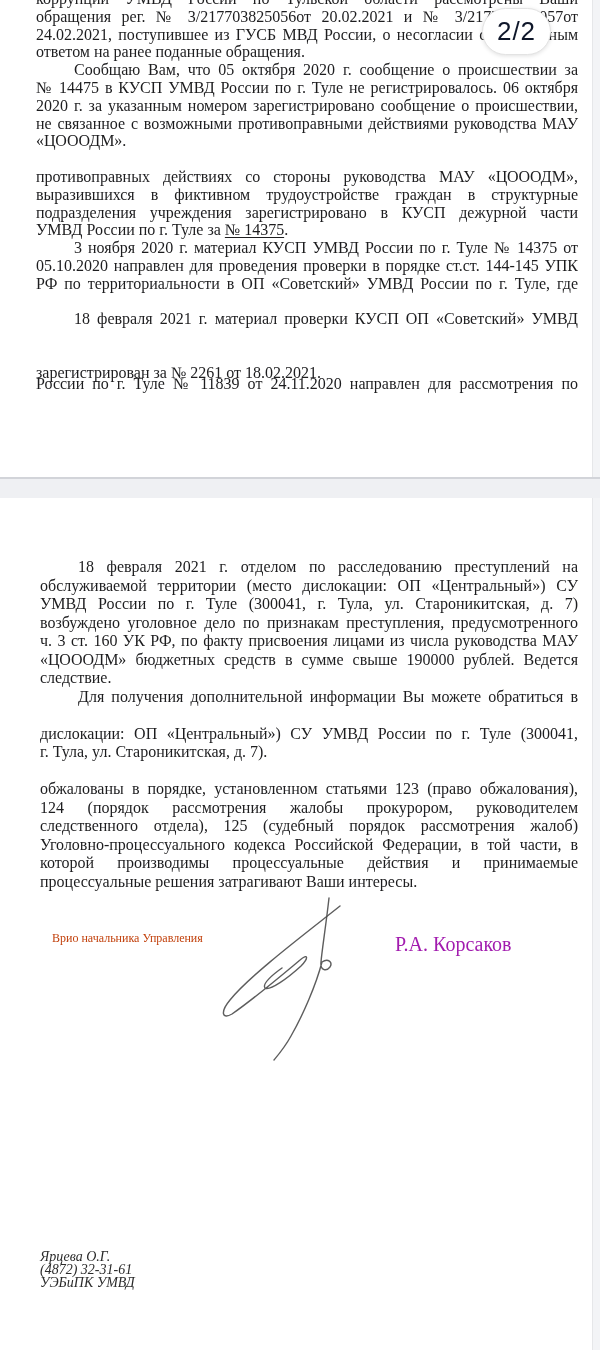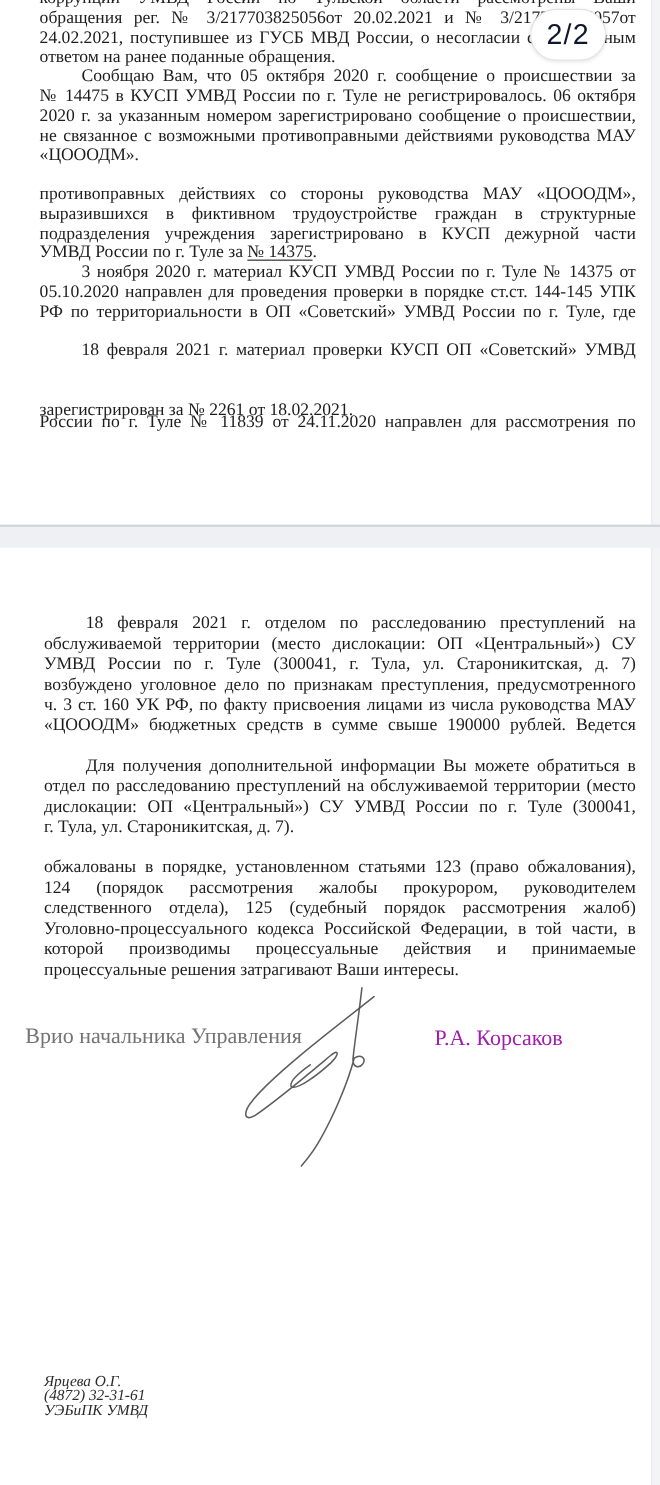--- a/index.html
+++ b/index.html
@@ -94,6 +94,7 @@
     <div class="doc-line just" style="top: 115.5px;">возбуждено уголовное дело по признакам преступления, предусмотренного</div>
     <div class="doc-line just" style="top: 134px;">ч. 3 ст. 160 УК РФ, по факту присвоения лицами из числа руководства МАУ</div>
     <div class="doc-line just" style="top: 152.5px;">«ЦОООДМ» бюджетных средств в сумме свыше 190000 рублей. Ведется</div>
+    <div class="doc-line" style="top: 171px;">следствие.</div>
     <div class="doc-line just" style="top: 189.5px; text-indent: 38px;">Для получения дополнительной информации Вы можете обратиться  в</div>
     <div class="doc-line just" style="top: 208px;">отдел по расследованию преступлений на обслуживаемой территории (место</div>
     <div class="doc-line just" style="top: 226.5px;">дислокации: ОП «Центральный») СУ УМВД России по г. Туле (300041,</div>

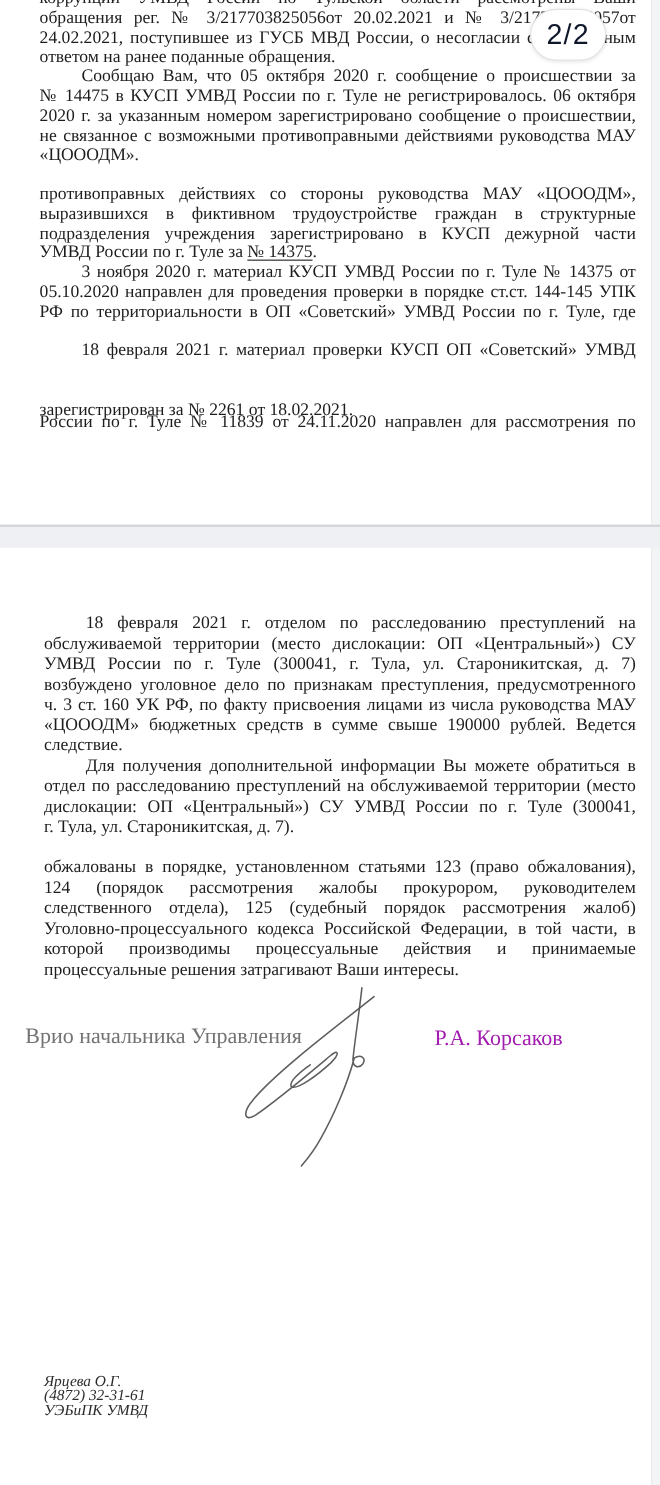--- a/index.html
+++ b/index.html
@@ -96,7 +96,6 @@
     <div class="doc-line just" style="top: 152.5px;">«ЦОООДМ» бюджетных средств в сумме свыше 190000 рублей. Ведется</div>
     <div class="doc-line" style="top: 171px;">следствие.</div>
     <div class="doc-line just" style="top: 189.5px; text-indent: 38px;">Для получения дополнительной информации Вы можете обратиться  в</div>
-    <div class="doc-line just" style="top: 208px;">отдел по расследованию преступлений на обслуживаемой территории (место</div>
     <div class="doc-line just" style="top: 226.5px;">дислокации: ОП «Центральный») СУ УМВД России по г. Туле (300041,</div>
     <div class="doc-line" style="top: 245px;">г. Тула, ул. Староникитская, д. 7).</div>
     <div class="doc-line just" style="top: 282px;">обжалованы в порядке, установленном статьями 123 (право обжалования),</div>

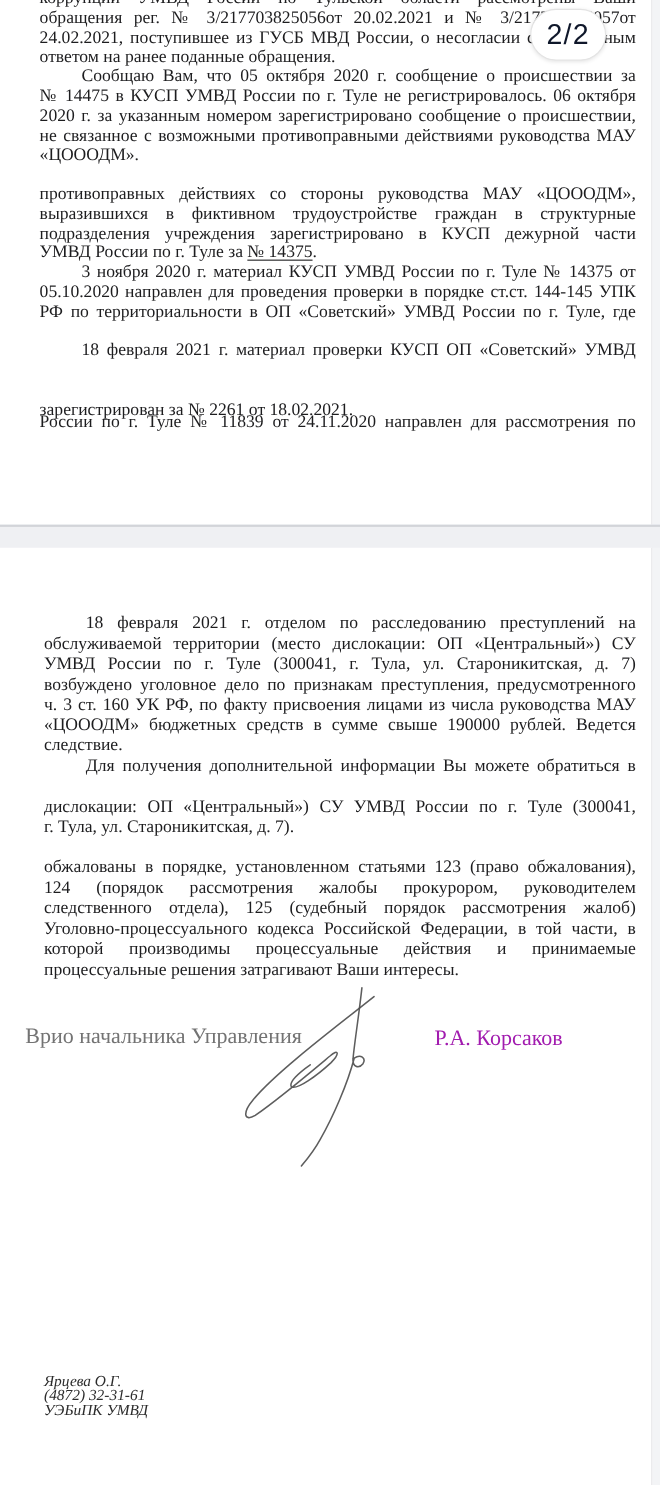--- a/index.html
+++ b/index.html
@@ -39,7 +39,7 @@
     z-index:10;box-sizing:border-box;
   }
   #signer-row{position:absolute;left:0;top:433px;width:592px;height:20px;}
-  #signer-title{position:absolute;left:23px;top:0;font-size:20px;color:#737373;}
+  #signer-title{position:absolute;left:52px;top:0;font-size:12px;color:#c2410c;}
   #signer-name{position:absolute;left:395px;top:2px;font-size:20px;color:#a21caf;}
   #signature-svg{position:absolute;left:0;top:0;width:592px;height:852px;pointer-events:none;}
   #footer{position:absolute;left:40px;top:752px;font-size:14px;line-height:13px;color:#2b2b2b;font-style:italic;}

